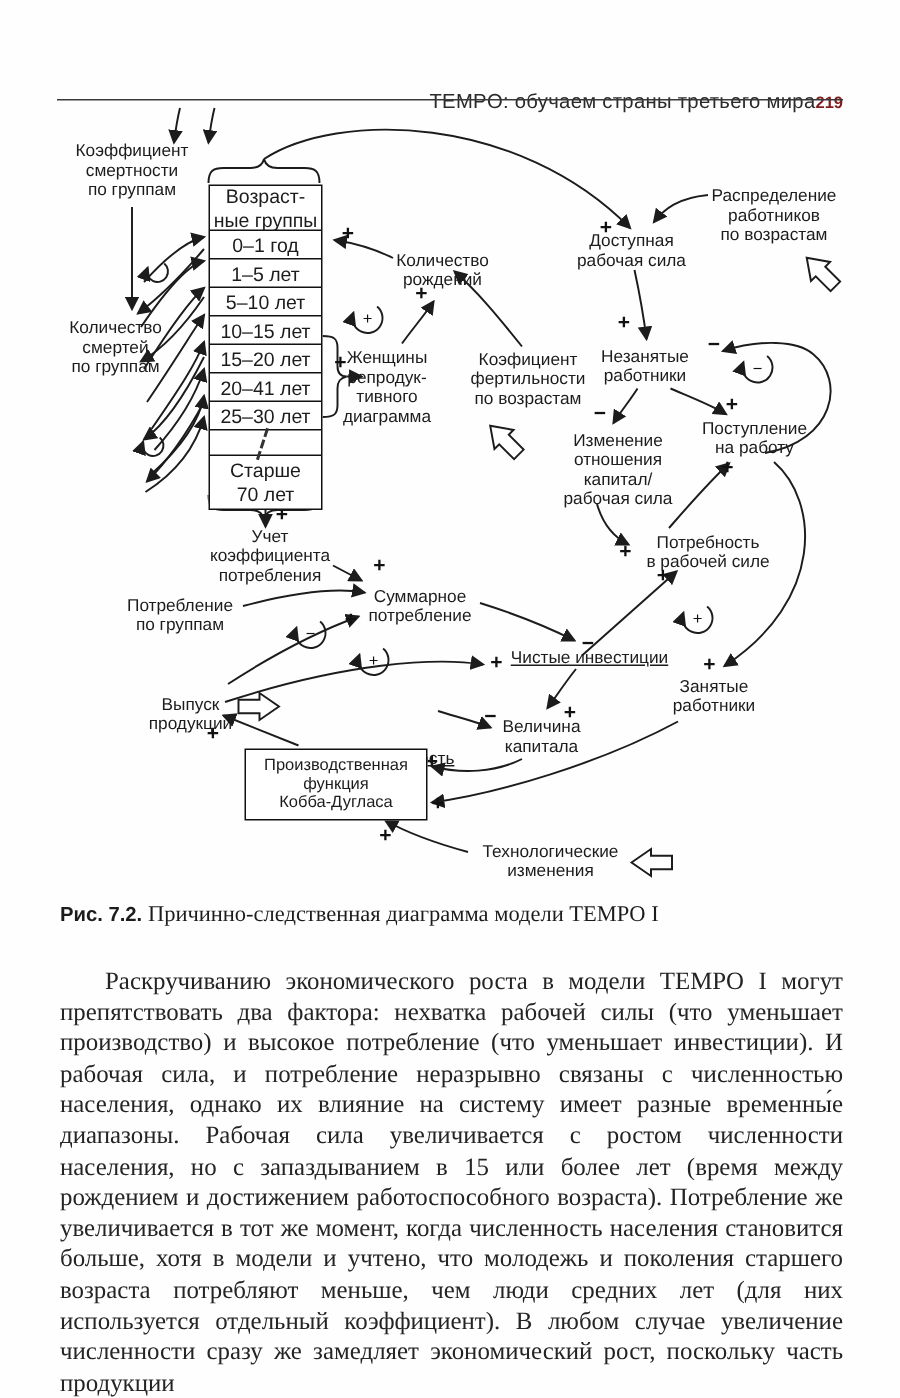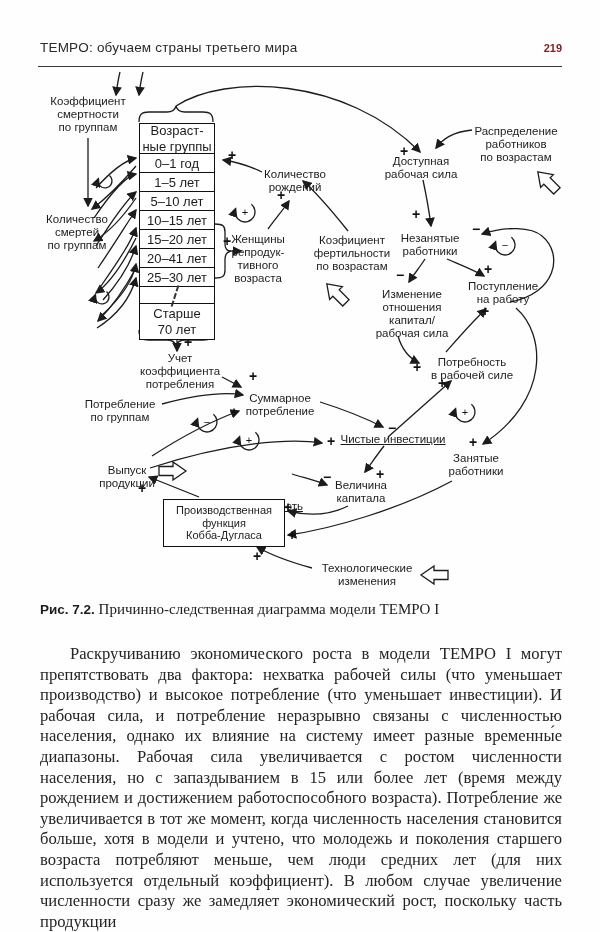--- a/index.html
+++ b/index.html
@@ -6,7 +6,7 @@
   .page{position:relative;width:600px;height:932px;background:#fefefe;margin:0 auto;
         font-family:"Liberation Sans",sans-serif;color:#1c1c1c;overflow:hidden;}
   
-  .hdr{position:absolute;left:40px;right:38px;top:40px;display:flex;justify-content:space-between;align-items:baseline;}
+  .hdr{position:absolute;left:40px;right:38px;top:60px;display:flex;justify-content:flex-end;align-items:baseline;}
   .hdr-title{font-size:13.5px;letter-spacing:.2px;color:#2a2a2a;}
   .hdr-page{font-size:11px;font-weight:bold;color:#7f1d1d;}
   .hdr-rule{position:absolute;left:38px;right:38px;top:66px;border-bottom:1.6px solid #3a3a3a;}

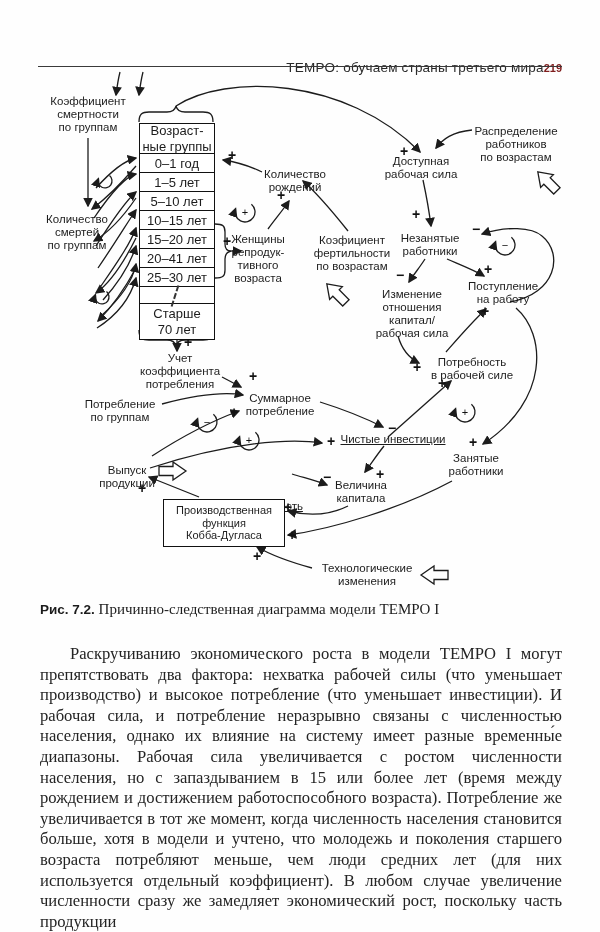--- a/index.html
+++ b/index.html
@@ -203,7 +203,7 @@
     <div class="nd" style="left:258px;top:165px;">Женщины
 репродук-
 тивного
-возраста</div>
+диаграмма</div>
     <div class="nd" style="left:352px;top:166px;">Коэфициент
 фертильности
 по возрастам</div>

